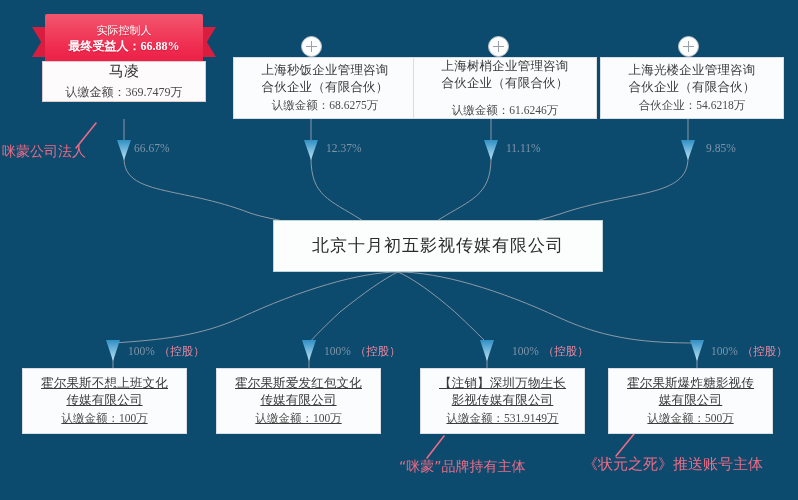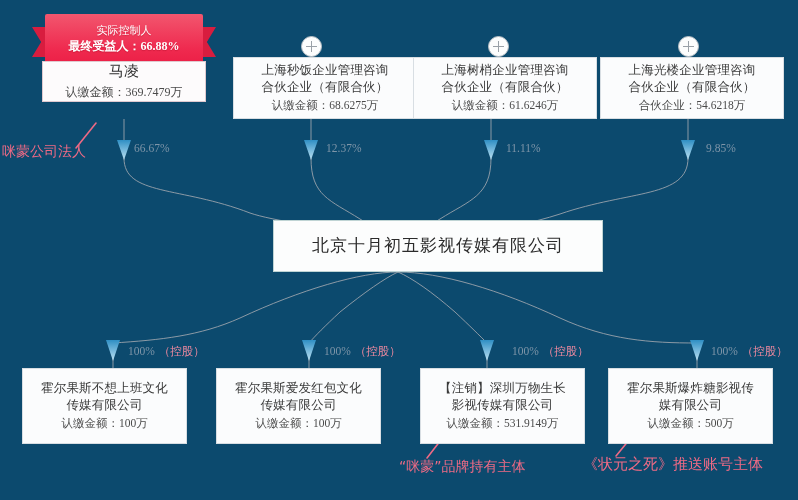--- a/index.html
+++ b/index.html
@@ -93,7 +93,7 @@
   
   .sh { width: 184px; height: 62px; top: 57px; }
   #sh-1 { left: 233px; }
-  #sh-2 { left: 413px; }
+  #sh-2 { left: 413px; justify-content: space-between; }
   #sh-3 { left: 600px; }
 
   

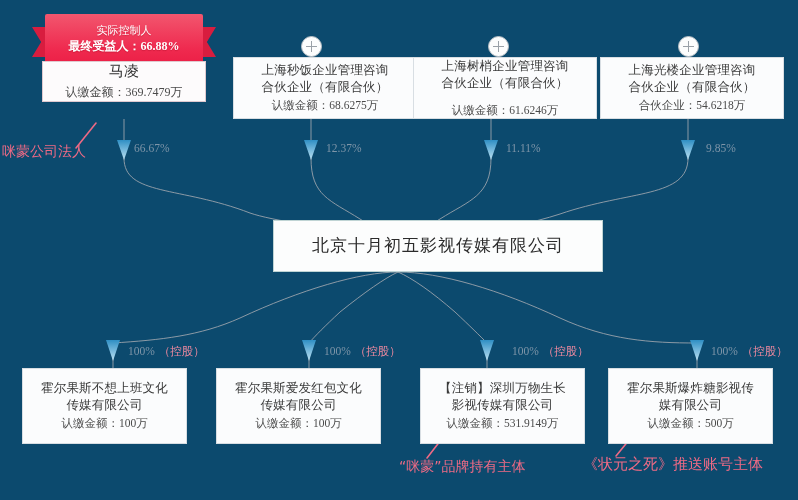--- a/index.html
+++ b/index.html
@@ -127,7 +127,7 @@
   #center-node .nm { font-size: 17px; letter-spacing: 1px; color: #2b2b2b; }
 
   
-  .sub { width: 165px; height: 76px; top: 368px; }
+  .sub { width: 165px; height: 66px; top: 368px; text-decoration: underline; }
   #sub-1 { left: 22px; }
   #sub-2 { left: 216px; }
   #sub-3 { left: 420px; }

